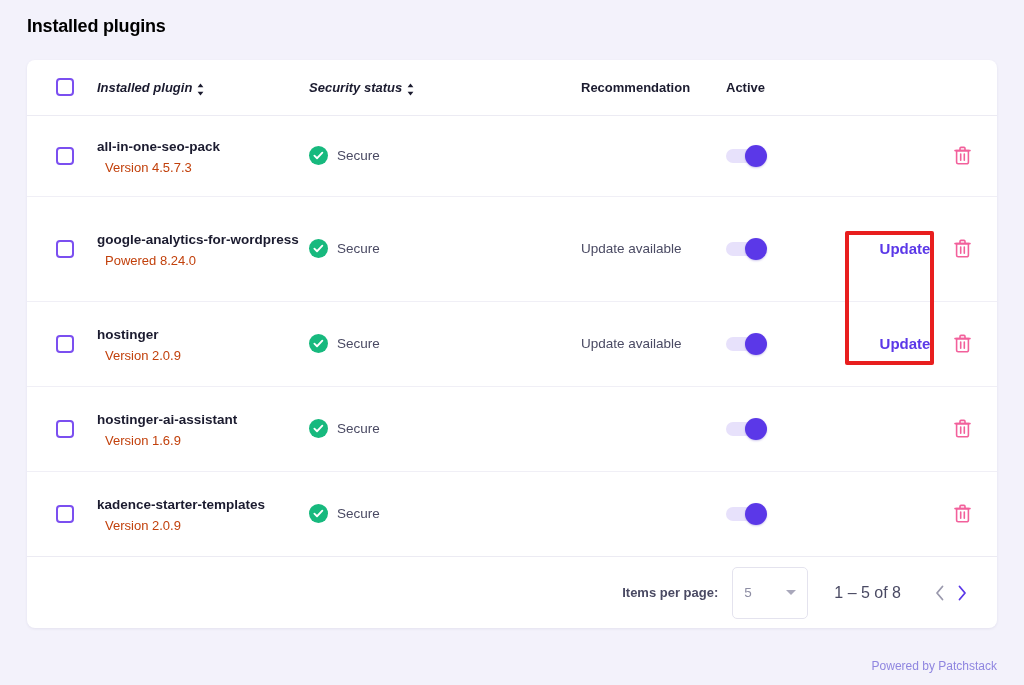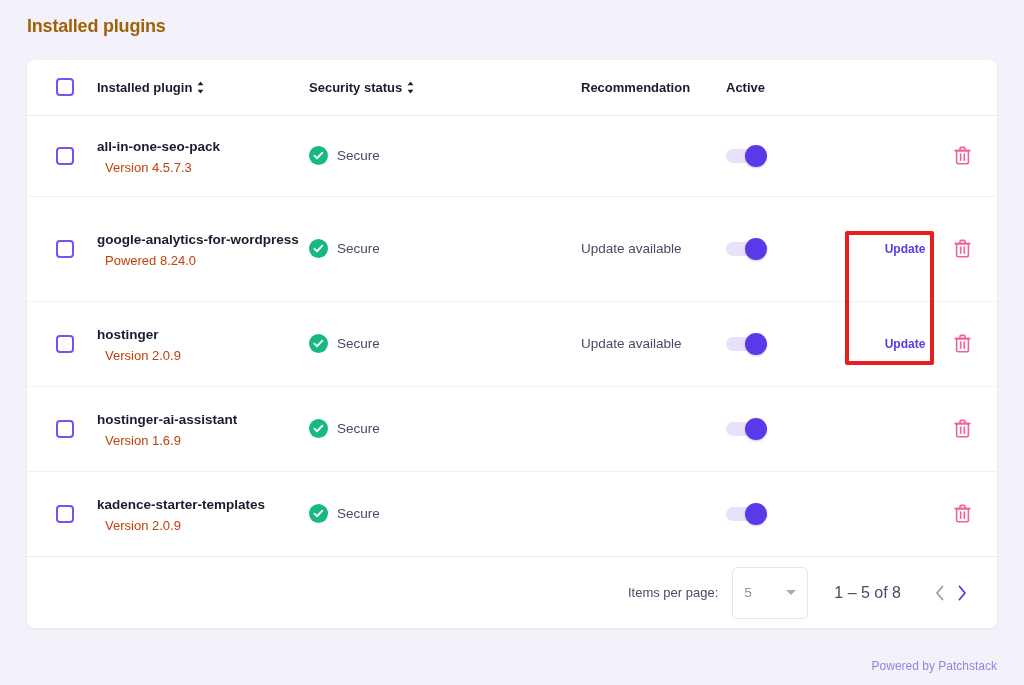--- a/index.html
+++ b/index.html
@@ -13,7 +13,7 @@
 
   .page-title {
     position: absolute; left: 27px; top: 16px;
-    font-size: 18px; font-weight: bold; color: #a16207;
+    font-size: 18px; font-weight: bold; color: #000000;
     letter-spacing: -0.2px;
   }
 

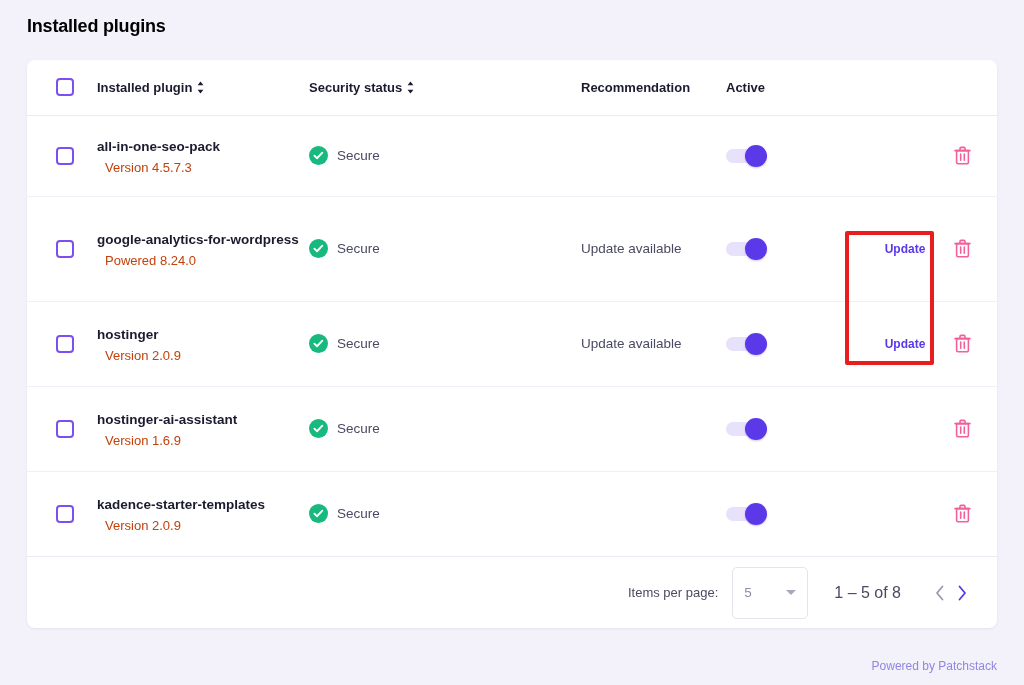--- a/index.html
+++ b/index.html
@@ -45,7 +45,7 @@
     padding: 0;
   }
   thead th.col-check { padding-left: 0; }
-  .th-inner { display: inline-flex; align-items: flex-start; gap: 4px; }
+  .th-inner { display: inline-flex; align-items: flex-end; gap: 4px; font-style: italic; }
 
   .sort-icon {
     display: inline-block; width: 9px; height: 13px;

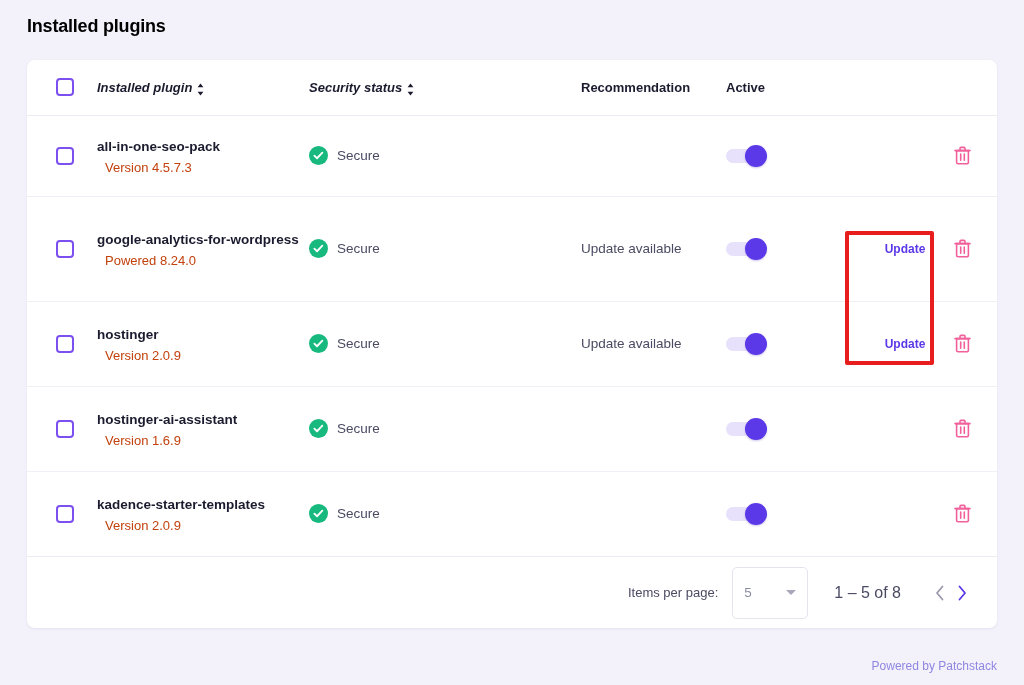--- a/index.html
+++ b/index.html
@@ -107,7 +107,7 @@
   }
 
   .update-btn {
-    font-size: 12px; font-weight: bold; color: #5b38e8;
+    font-size: 15px; font-weight: bold; color: #5b38e8;
     background: none; border: none; cursor: pointer;
     font-family: inherit; white-space: nowrap;
   }

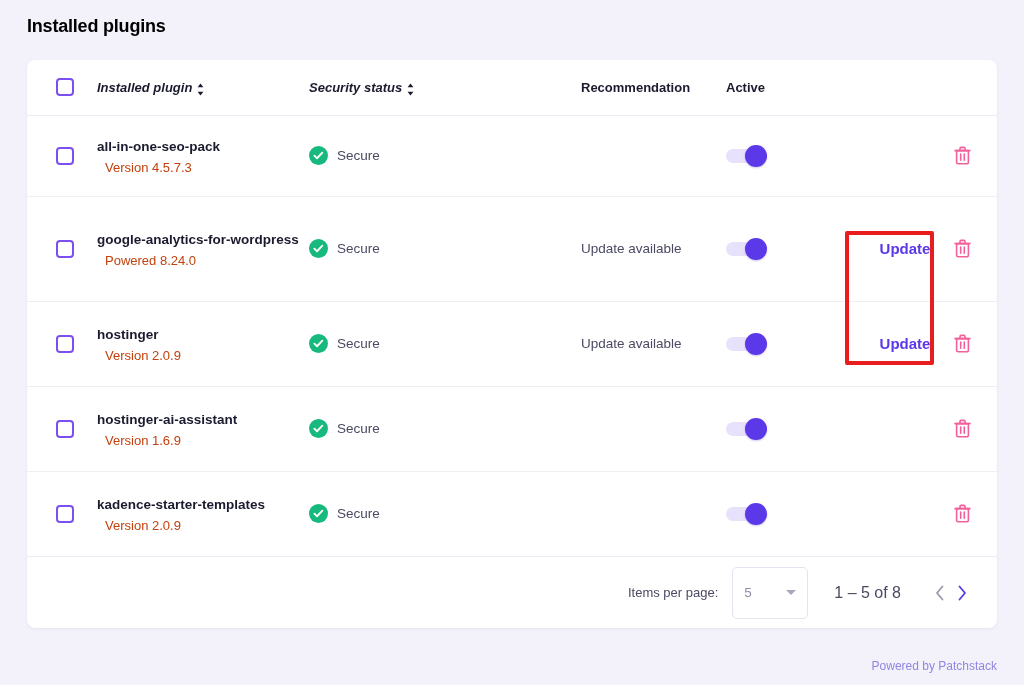--- a/index.html
+++ b/index.html
@@ -135,7 +135,7 @@
     padding-right: 24px;
     gap: 0;
   }
-  .ipp-label { font-size: 13px; color: #4a4a63; margin-right: 14px; }
+  .ipp-label { font-size: 13px; color: #4a4a63; margin-right: 14px; font-weight: bold; }
   .ipp-select {
     width: 76px; height: 52px;
     border: 1px solid #e4e3ee; border-radius: 5px;

